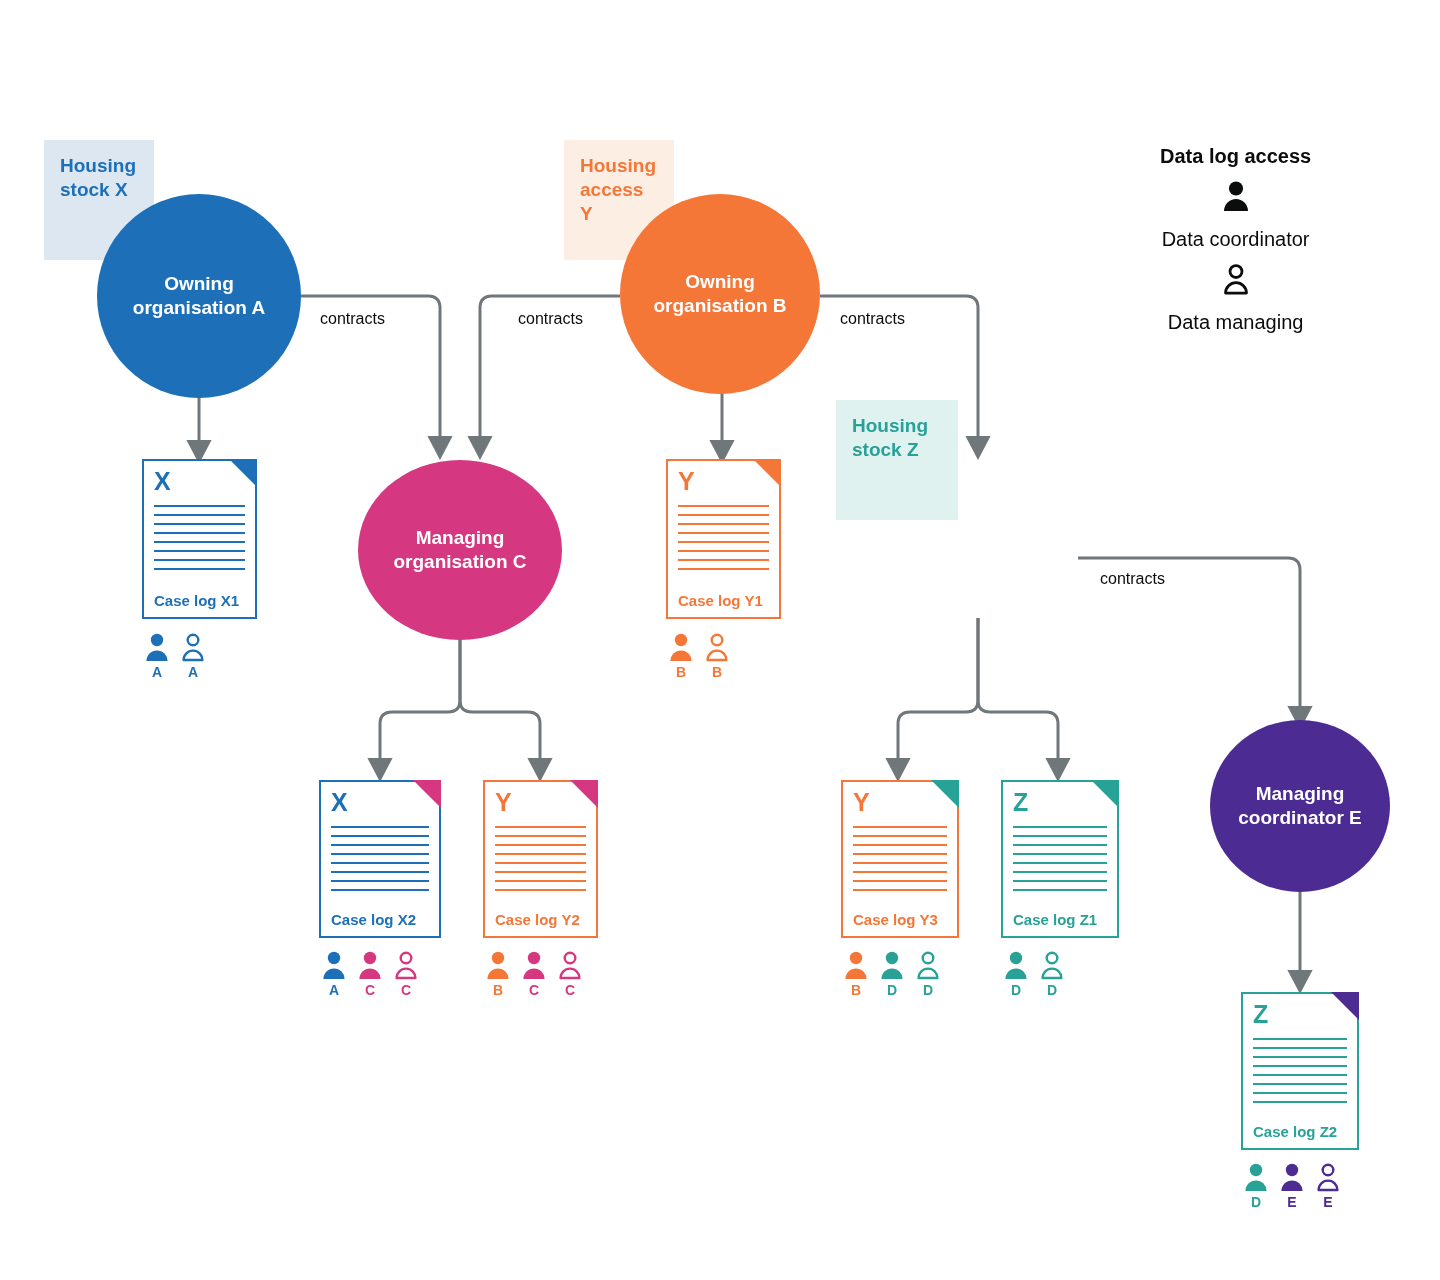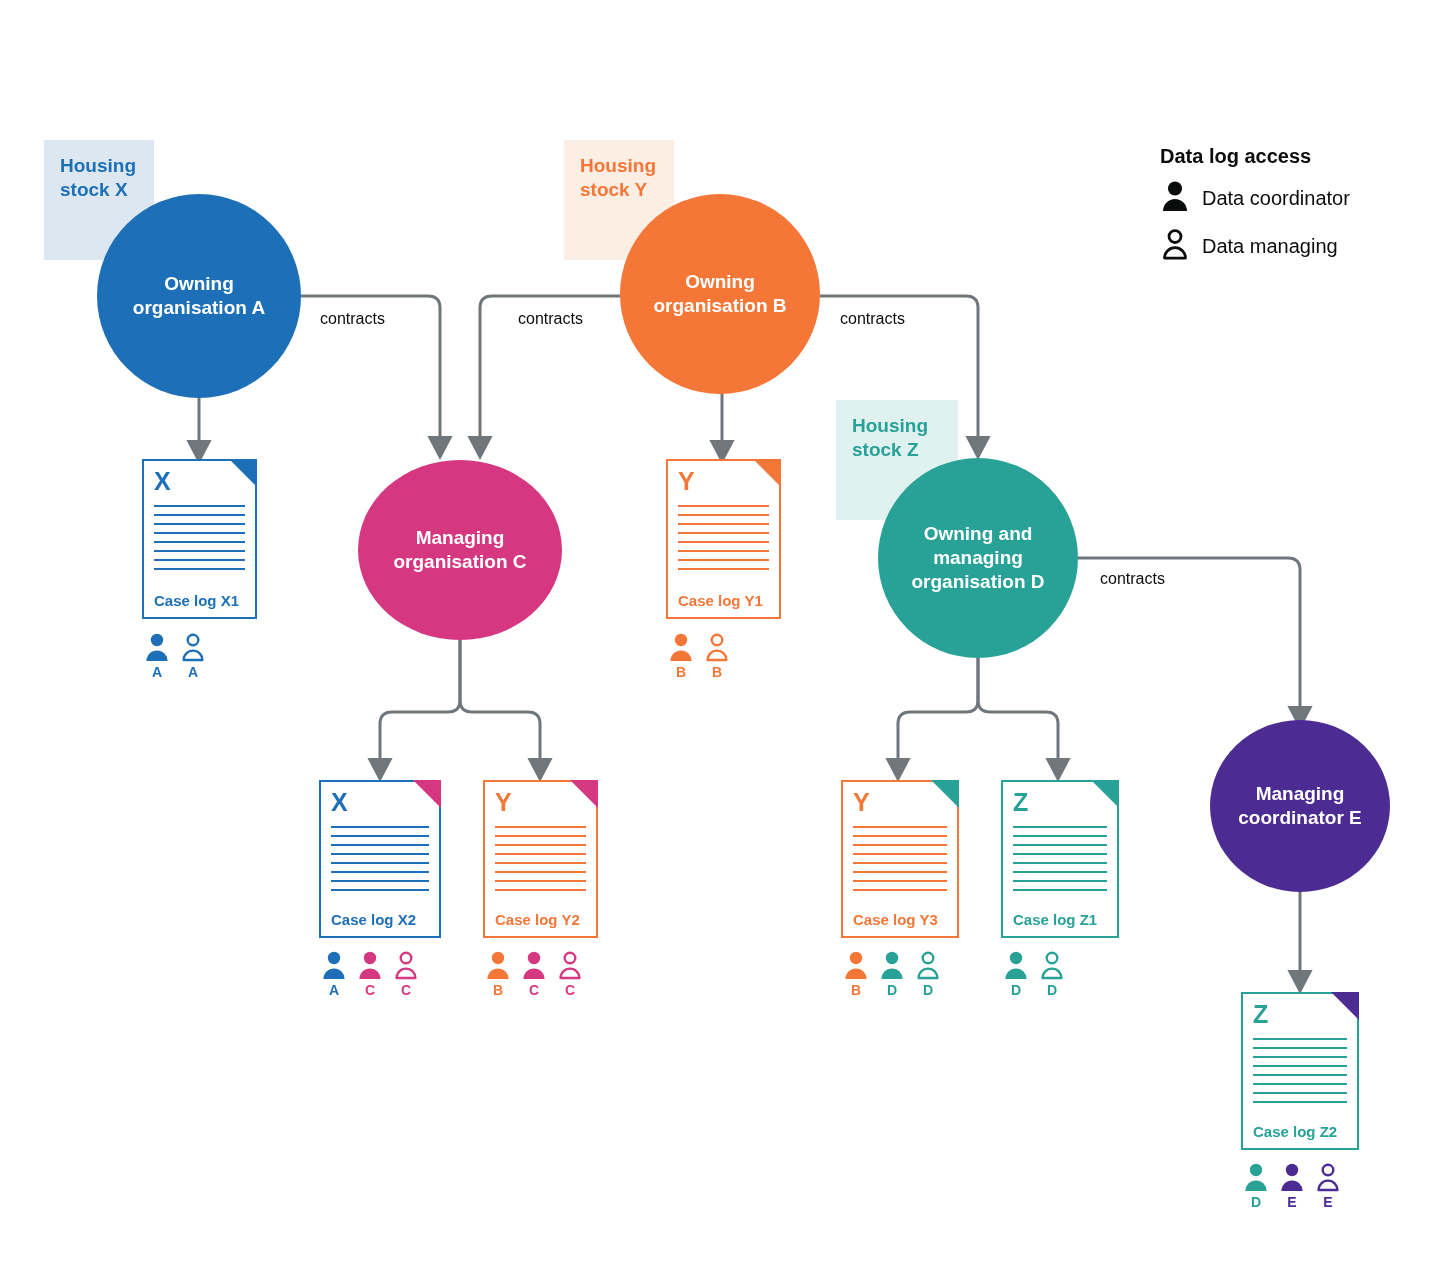--- a/index.html
+++ b/index.html
@@ -201,7 +201,7 @@
 
   <div class="stock" style="left:564px; top:140px; width:110px; height:120px; background:#fdeee4; color:#f47738;">
     <div>Housing</div>
-    <div>stock Y</div>
+    <div>access Y</div>
   </div>
 
   <div class="stock" style="left:836px; top:400px; width:122px; height:120px; background:#e0f2f0; color:#28a197;">

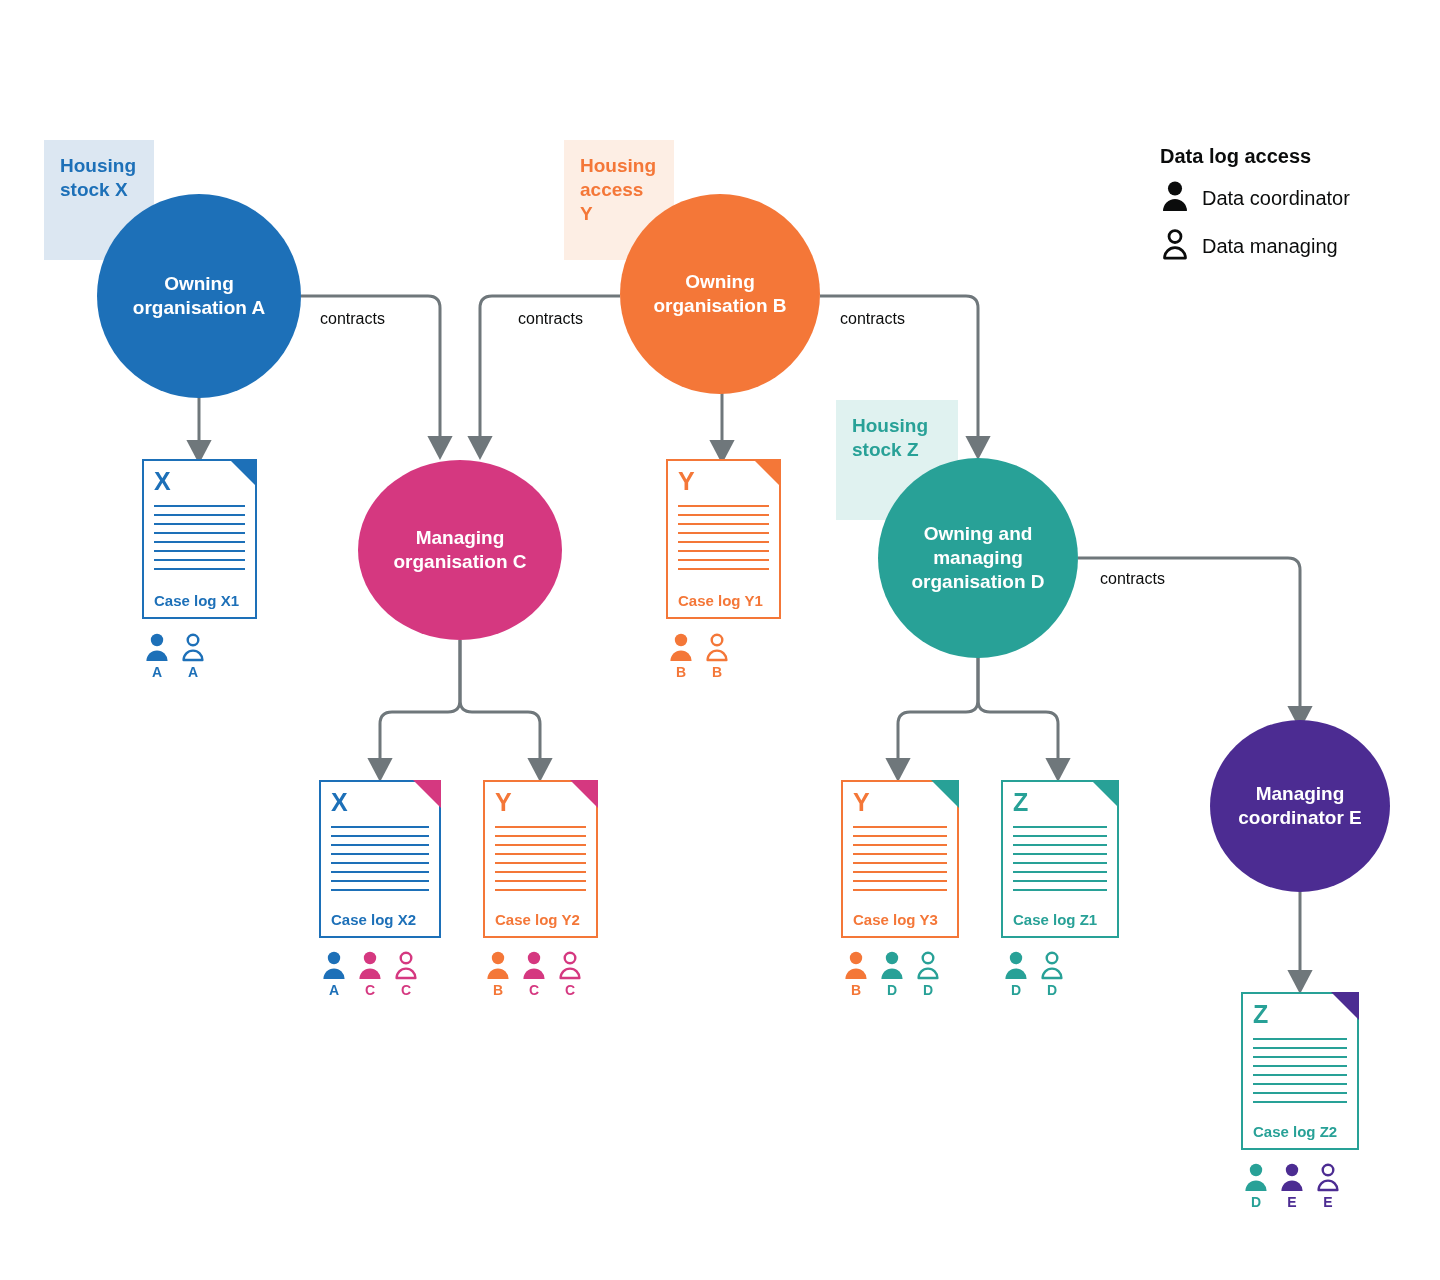--- a/index.html
+++ b/index.html
@@ -130,6 +130,7 @@
     align-items: center;
     gap: 12px;
     margin-bottom: 12px;
+    flex-direction: column;
   }
   .legend-row span.txt {
     font-size: 20px;

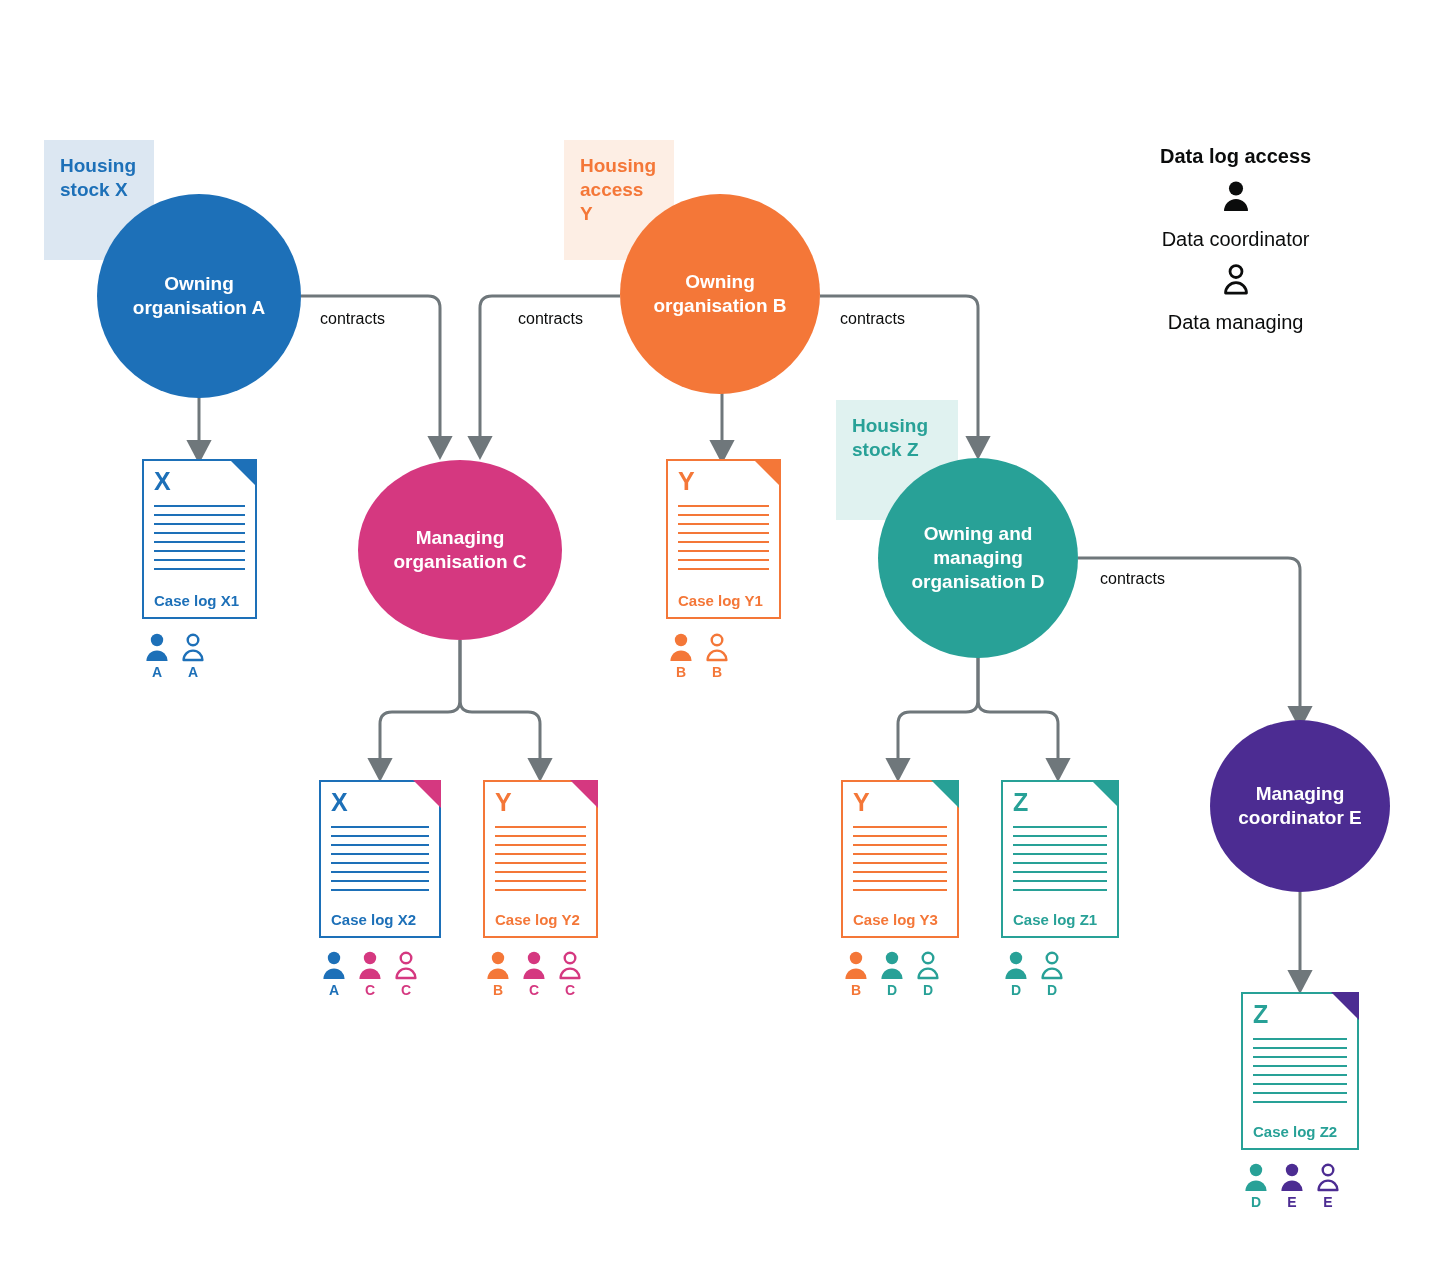--- a/index.html
+++ b/index.html
@@ -231,13 +231,6 @@
     </div>
   </div>
 
-  <div class="circle" style="left:878px; top:458px; width:200px; height:200px; background:#28a197;">
-    <div>
-      <div>Owning and</div>
-      <div>managing</div>
-      <div>organisation D</div>
-    </div>
-  </div>
 
   <div class="circle" style="left:1210px; top:720px; width:180px; height:172px; background:#4c2c92;">
     <div>

